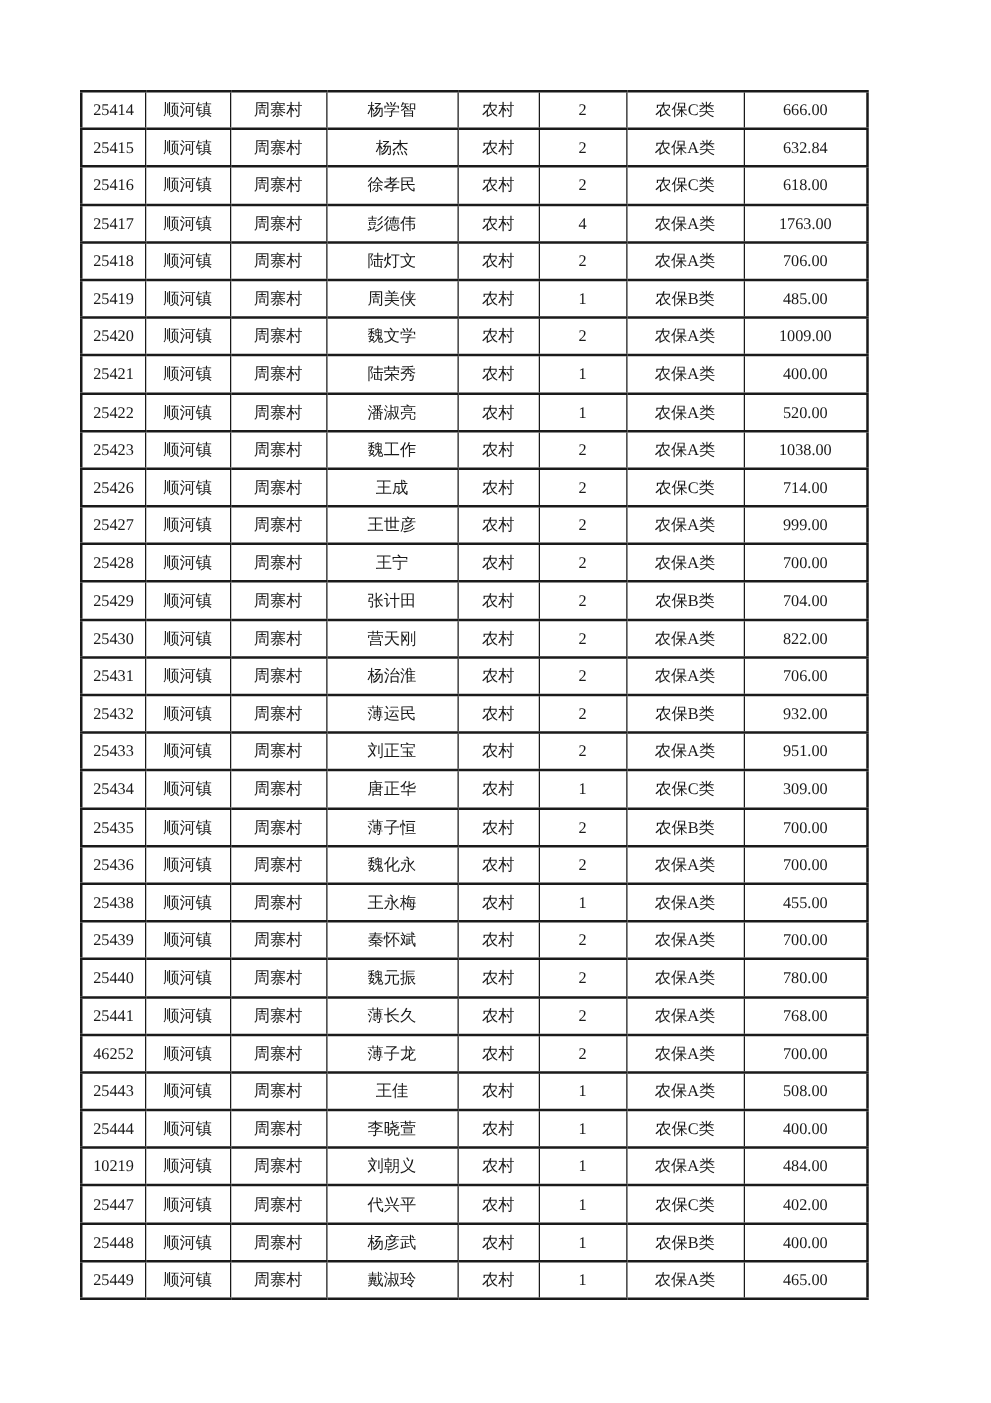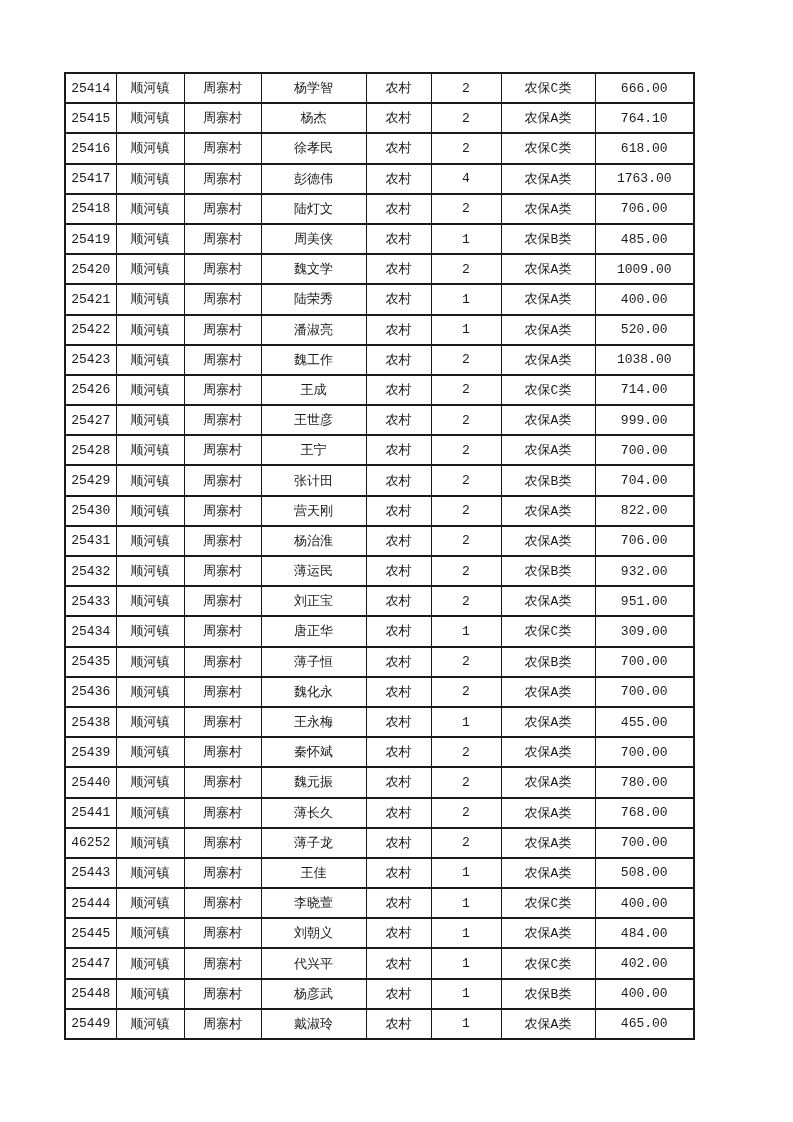--- a/index.html
+++ b/index.html
@@ -15,7 +15,7 @@
     height:1122px;
     background:var(--bg);
     overflow:hidden;
-    font-family:Liberation Mono, monospace;
+    font-family:Liberation Serif, serif;
     color:var(--text);
   }
   table.roster{

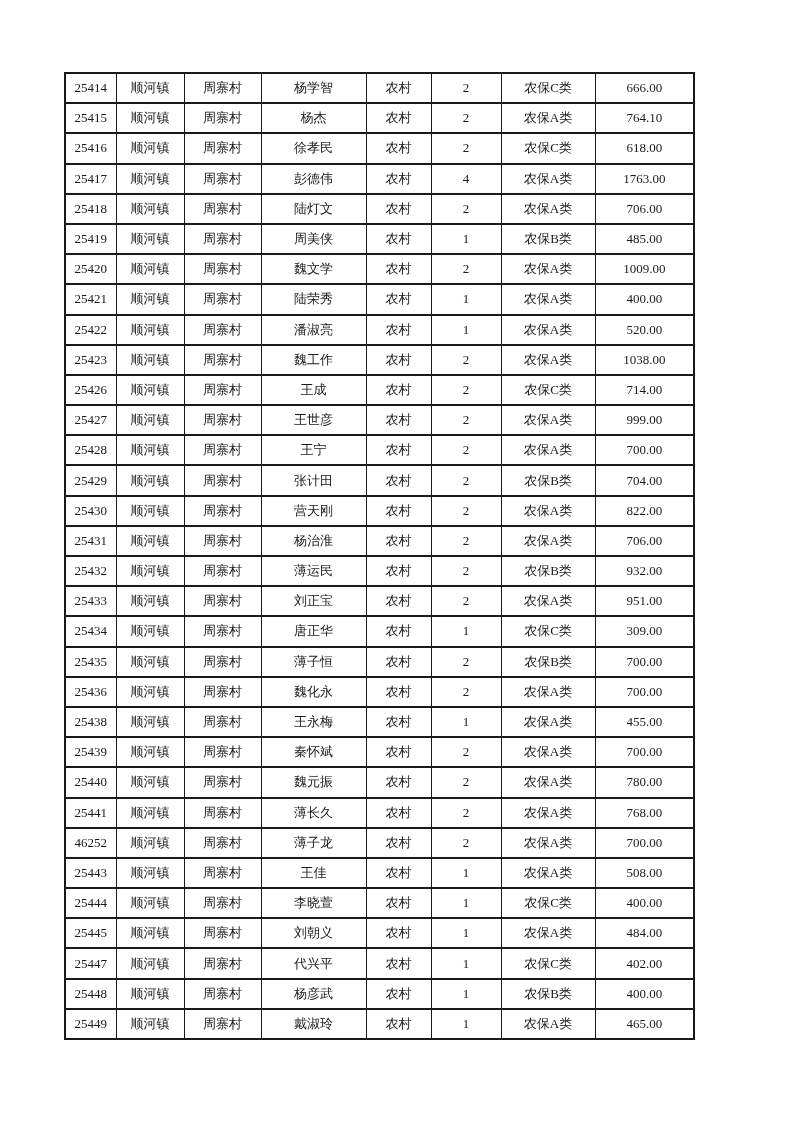--- a/index.html
+++ b/index.html
@@ -83,7 +83,7 @@
           <td>农村</td>
           <td>2</td>
           <td>农保A类</td>
-          <td>764.10</td>
+          <td>632.84</td>
         </tr>
         <tr>
           <td>25416</td>

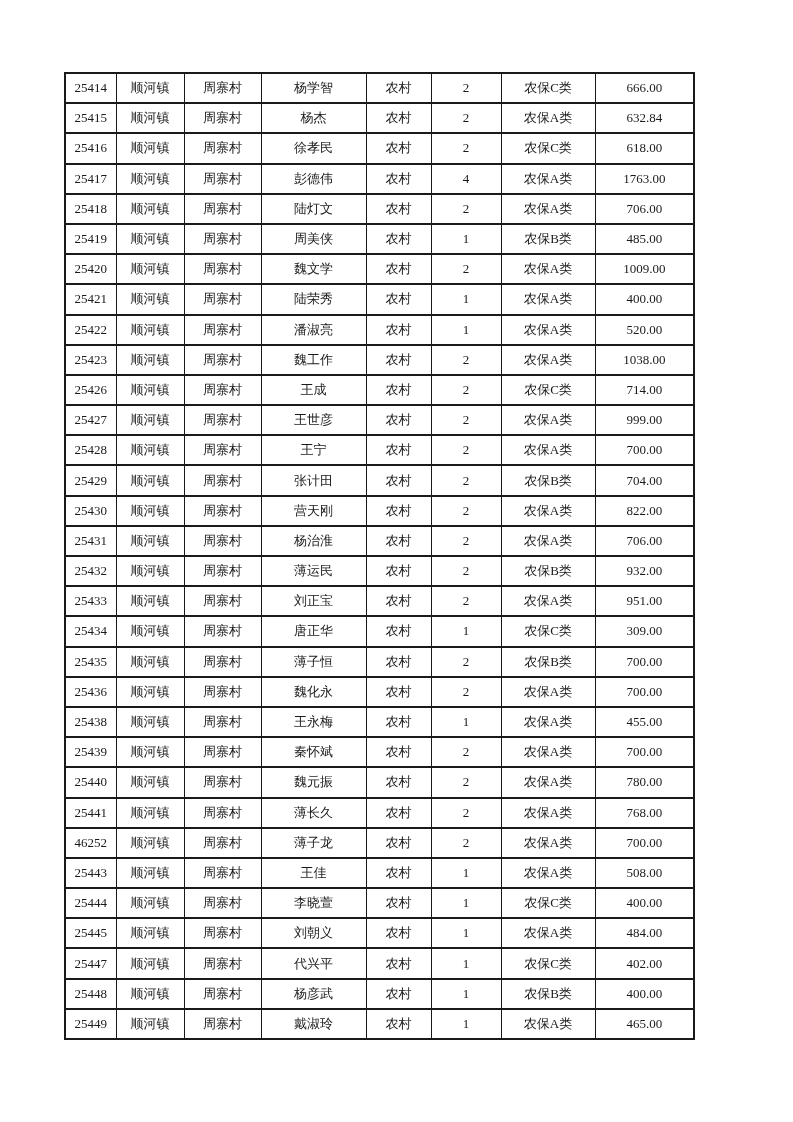--- a/index.html
+++ b/index.html
@@ -346,7 +346,7 @@
           <td>400.00</td>
         </tr>
         <tr>
-          <td>25445</td>
+          <td>10219</td>
           <td>顺河镇</td>
           <td>周寨村</td>
           <td>刘朝义</td>

